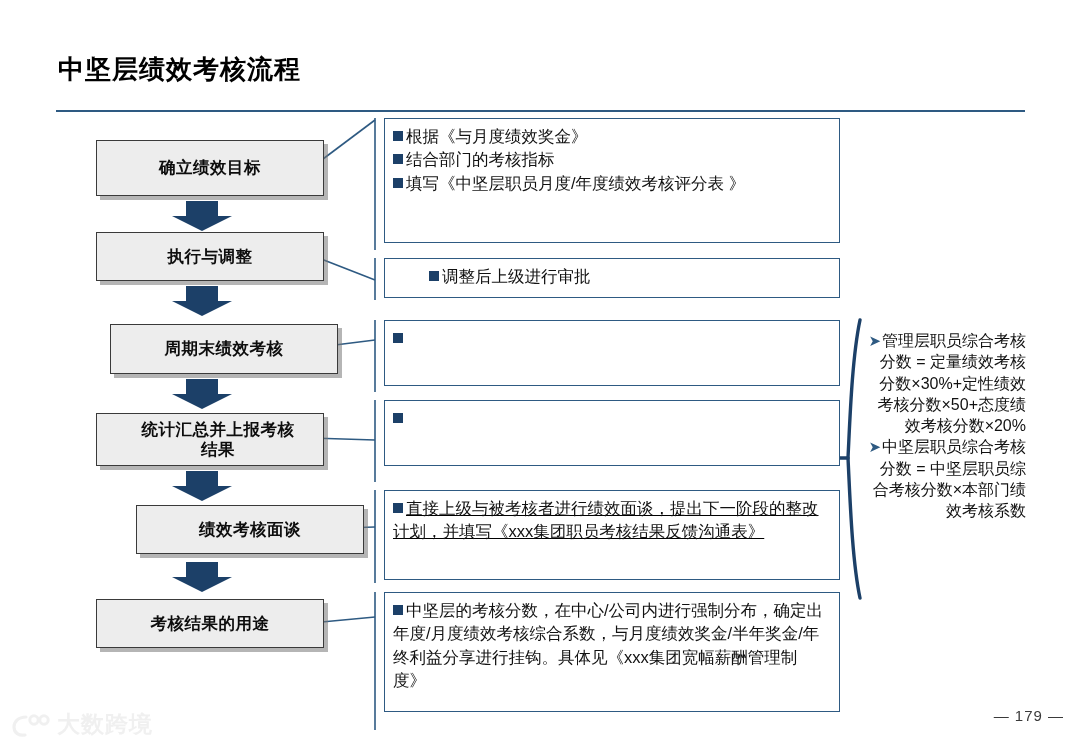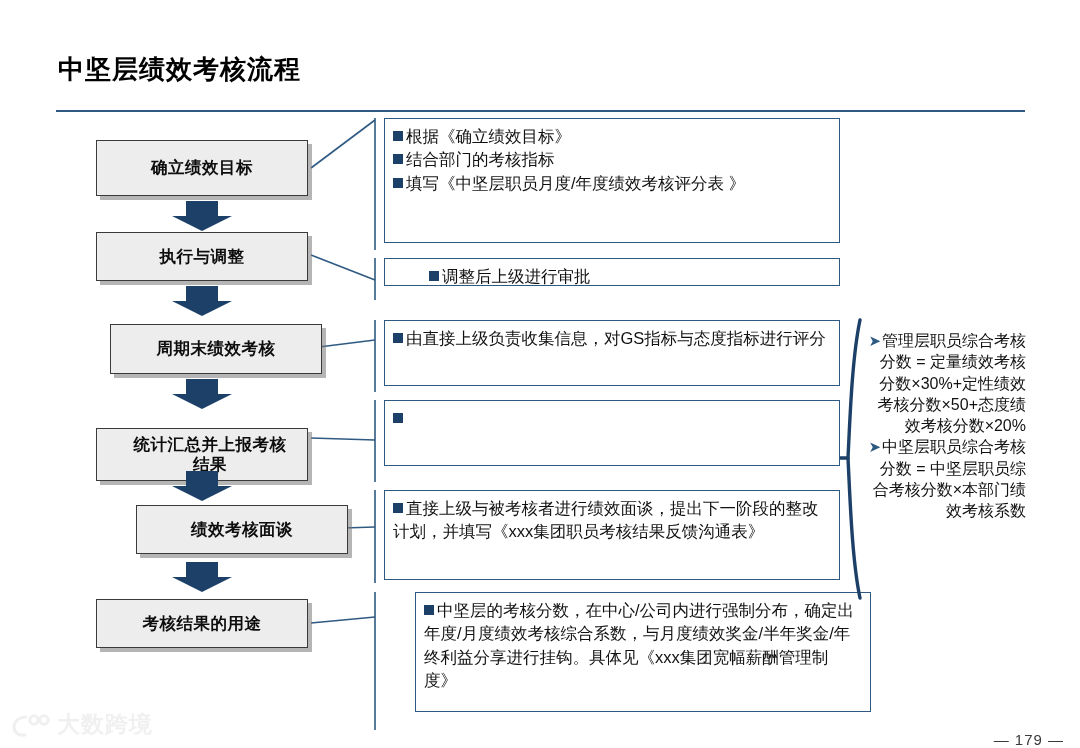--- a/index.html
+++ b/index.html
@@ -242,7 +242,7 @@
 </div>
 
 <div class="detail-box" style="top:118px;height:125px;">
-  <div class="bullet-line"><span class="sq-bullet"></span><span>根据《确立绩效目标》</span></div>
+  <div class="bullet-line"><span class="sq-bullet"></span><span>根据《与月度绩效奖金》</span></div>
   <div class="bullet-line"><span class="sq-bullet"></span><span>结合部门的考核指标</span></div>
   <div class="bullet-line"><span class="sq-bullet"></span><span>填写《中坚层职员月度/年度绩效考核评分表 》</span></div>
 </div>

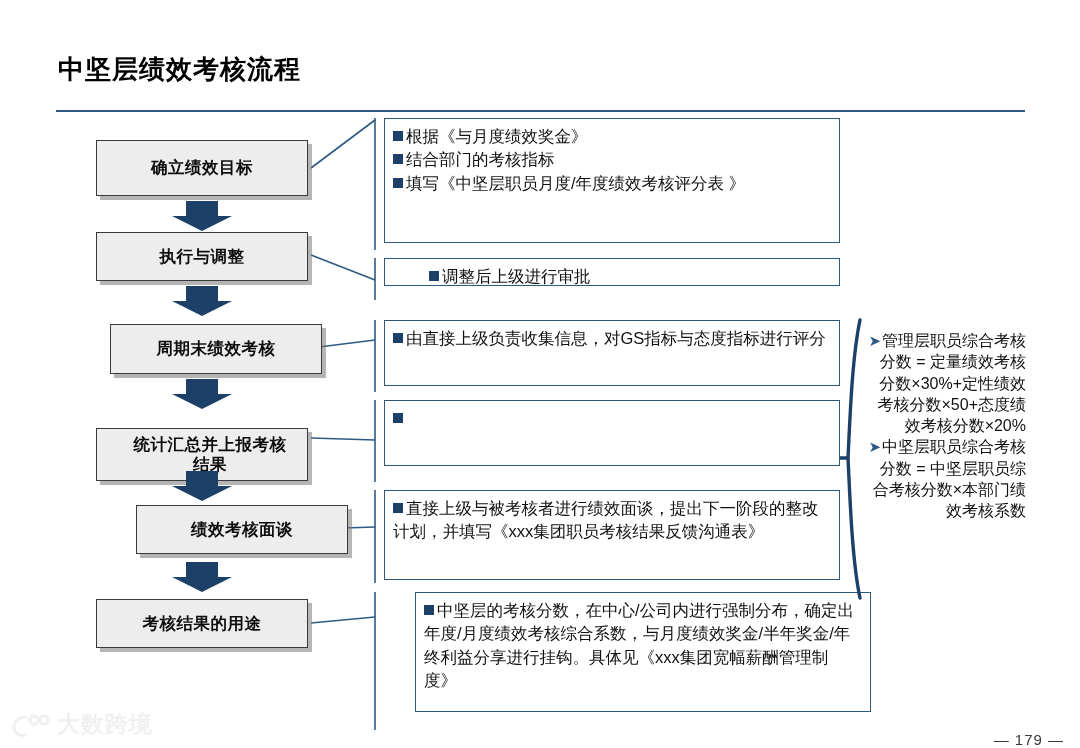--- a/index.html
+++ b/index.html
@@ -39,7 +39,7 @@
   .flow-box {
     position: absolute;
     left: 96px;
-    width: 212px;
+    width: 228px;
     background: #EDEDED;
     border: 1.5px solid #3A3A3A;
     box-shadow: 4px 4px 0 rgba(120,120,120,0.55);

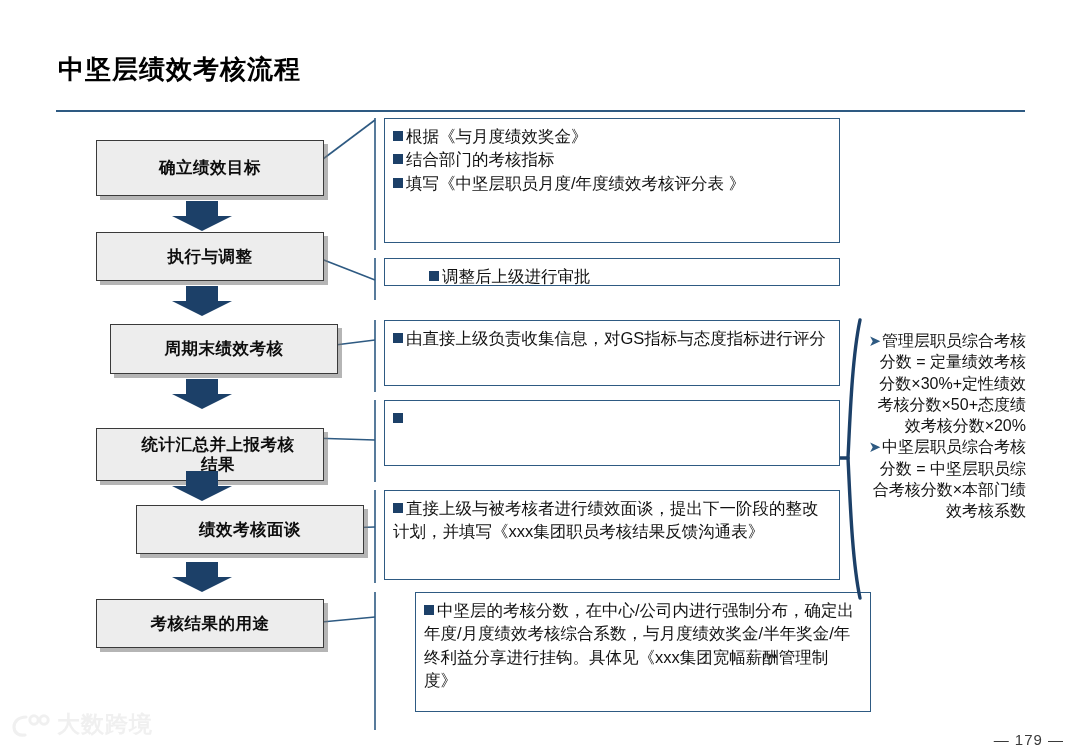--- a/index.html
+++ b/index.html
@@ -247,7 +247,7 @@
   <div class="bullet-line"><span class="sq-bullet"></span><span>填写《中坚层职员月度/年度绩效考核评分表 》</span></div>
 </div>
 
-<div class="detail-box" style="top:258px;height:28px;padding-left:44px;">
+<div class="detail-box" style="top:258px;height:40px;padding-left:44px;">
   <div class="bullet-line"><span class="sq-bullet"></span><span>调整后上级进行审批</span></div>
 </div>
 

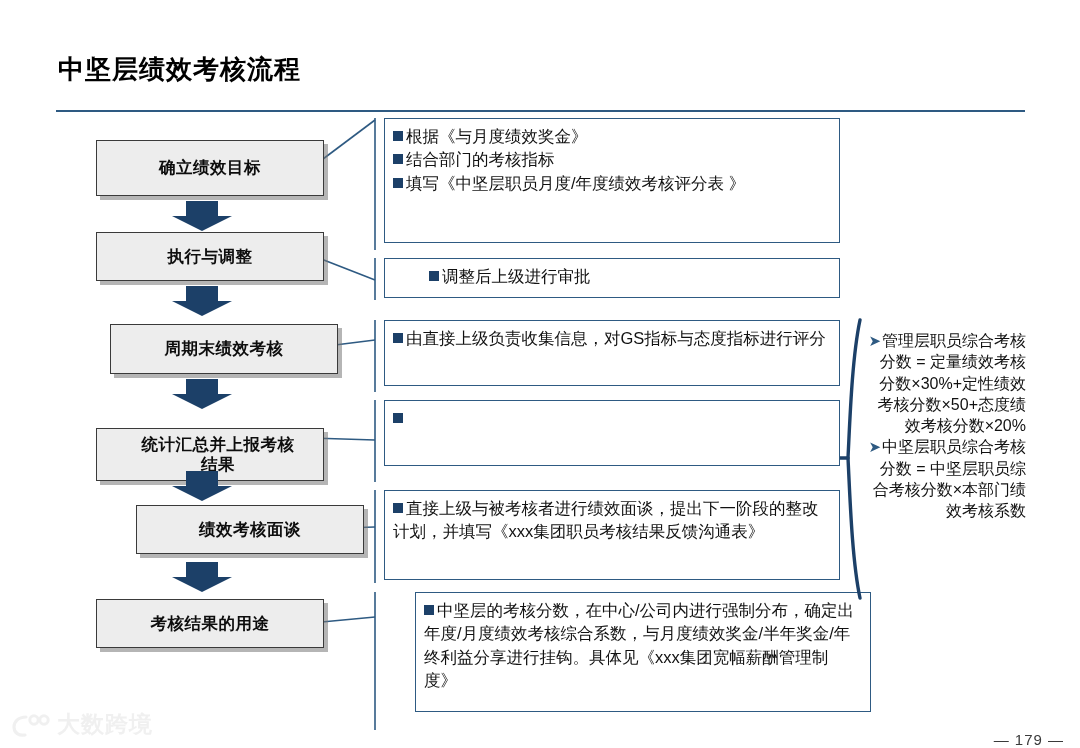--- a/index.html
+++ b/index.html
@@ -252,7 +252,7 @@
 </div>
 
 <div class="detail-box" style="top:320px;height:66px;">
-  <div class="bullet-line"><span class="sq-bullet"></span><span>由直接上级负责收集信息，对GS指标与态度指标进行评分</span></div>
+  <div class="bullet-line"><span class="sq-bullet"></span></div>
 </div>
 
 <div class="detail-box" style="top:400px;height:66px;">

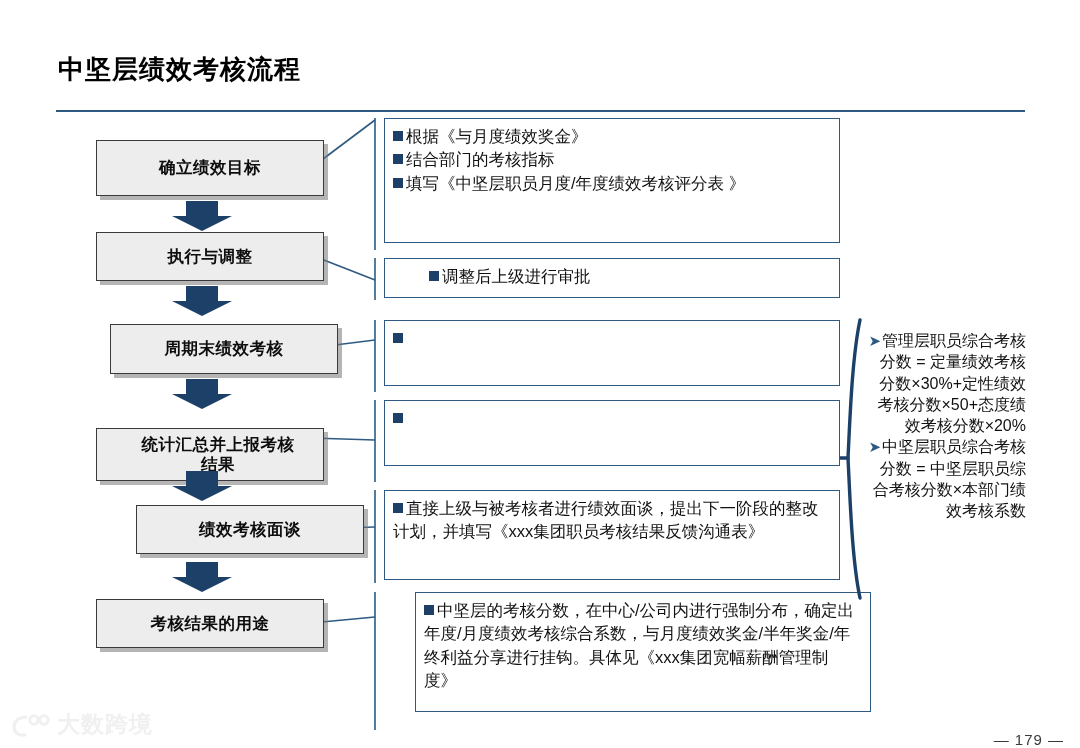--- a/index.html
+++ b/index.html
@@ -220,7 +220,7 @@
   <div class="head"></div>
 </div>
 
-<div class="flow-box" style="top:428px;height:53px;padding-left:16px;">
+<div class="flow-box" style="top:413px;height:53px;padding-left:16px;">
   <div class="flow-box-label" style="white-space:pre-line;">统计汇总并上报考核
 结果</div>
 </div>

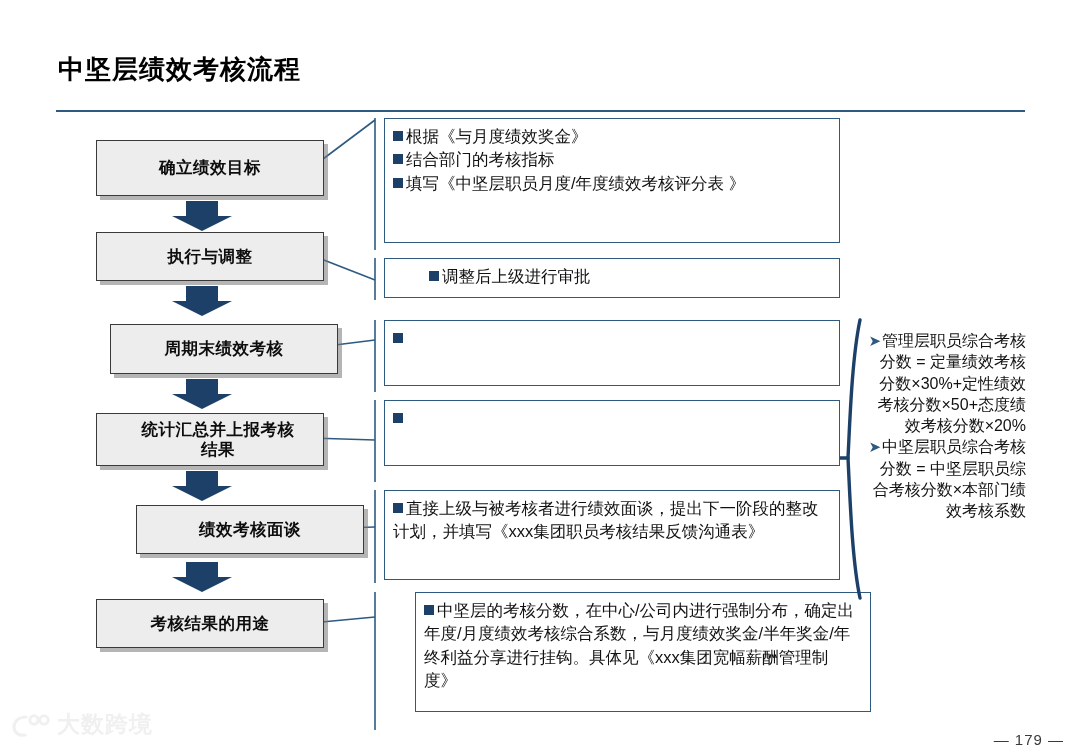--- a/index.html
+++ b/index.html
@@ -259,7 +259,7 @@
   <div class="bullet-line"><span class="sq-bullet"></span></div>
 </div>
 
-<div class="detail-box" style="top:490px;height:90px;">
+<div class="detail-box" style="top:490px;height:90px;text-decoration:underline;">
   <div class="bullet-line"><span class="sq-bullet"></span><span>直接上级与被考核者进行绩效面谈，提出下一阶段的整改计划，并填写《xxx集团职员考核结果反馈沟通表》</span></div>
 </div>
 

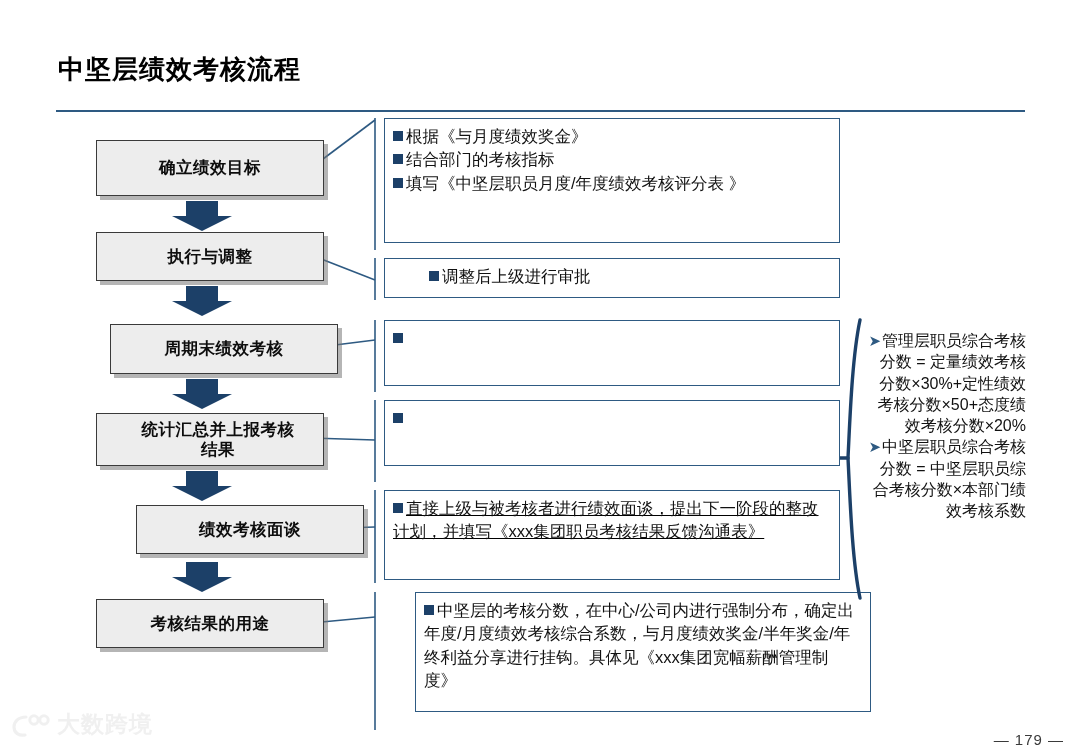--- a/index.html
+++ b/index.html
@@ -263,7 +263,7 @@
   <div class="bullet-line"><span class="sq-bullet"></span><span>直接上级与被考核者进行绩效面谈，提出下一阶段的整改计划，并填写《xxx集团职员考核结果反馈沟通表》</span></div>
 </div>
 
-<div class="detail-box" style="top:592px;height:120px;margin-left:31px;">
+<div class="detail-box" style="top:592px;height:120px;">
   <div class="bullet-line"><span class="sq-bullet"></span><span>中坚层的考核分数，在中心/公司内进行强制分布，确定出年度/月度绩效考核综合系数，与月度绩效奖金/半年奖金/年终利益分享进行挂钩。具体见《xxx集团宽幅薪酬管理制度》</span></div>
 </div>
 

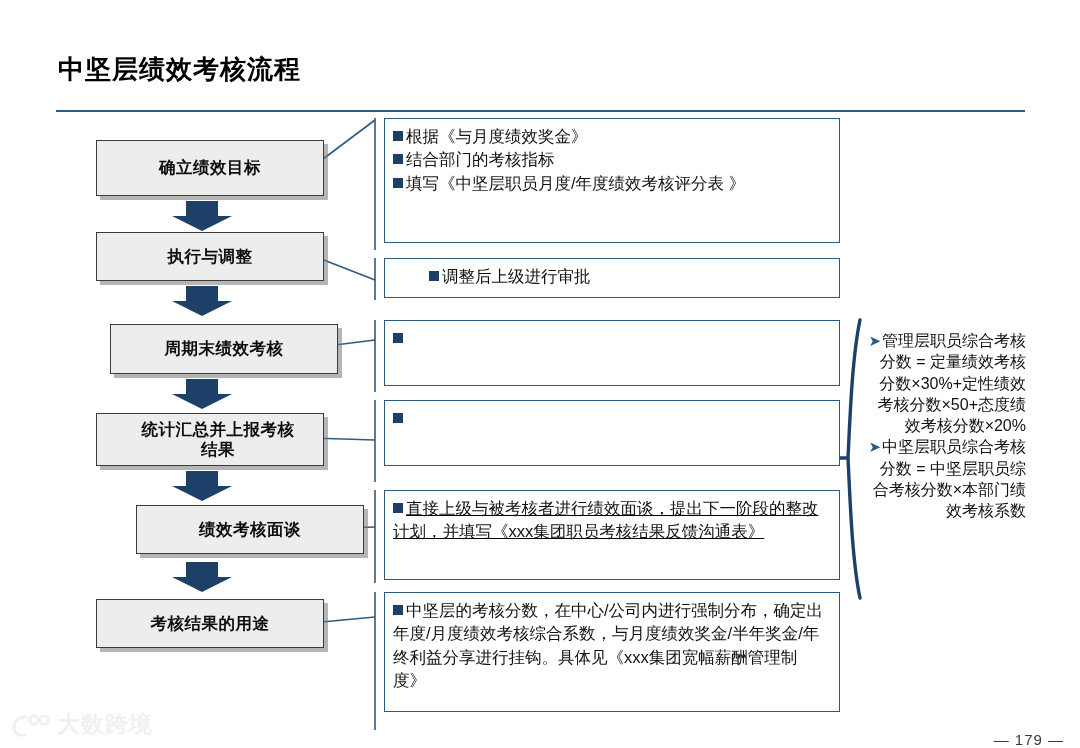--- a/index.html
+++ b/index.html
@@ -152,7 +152,7 @@
   #page-number {
     position: absolute;
     right: 16px;
-    bottom: 0;
+    bottom: 24px;
     font-size: 15px;
     color: #3a3a3a;
     letter-spacing: 1px;

